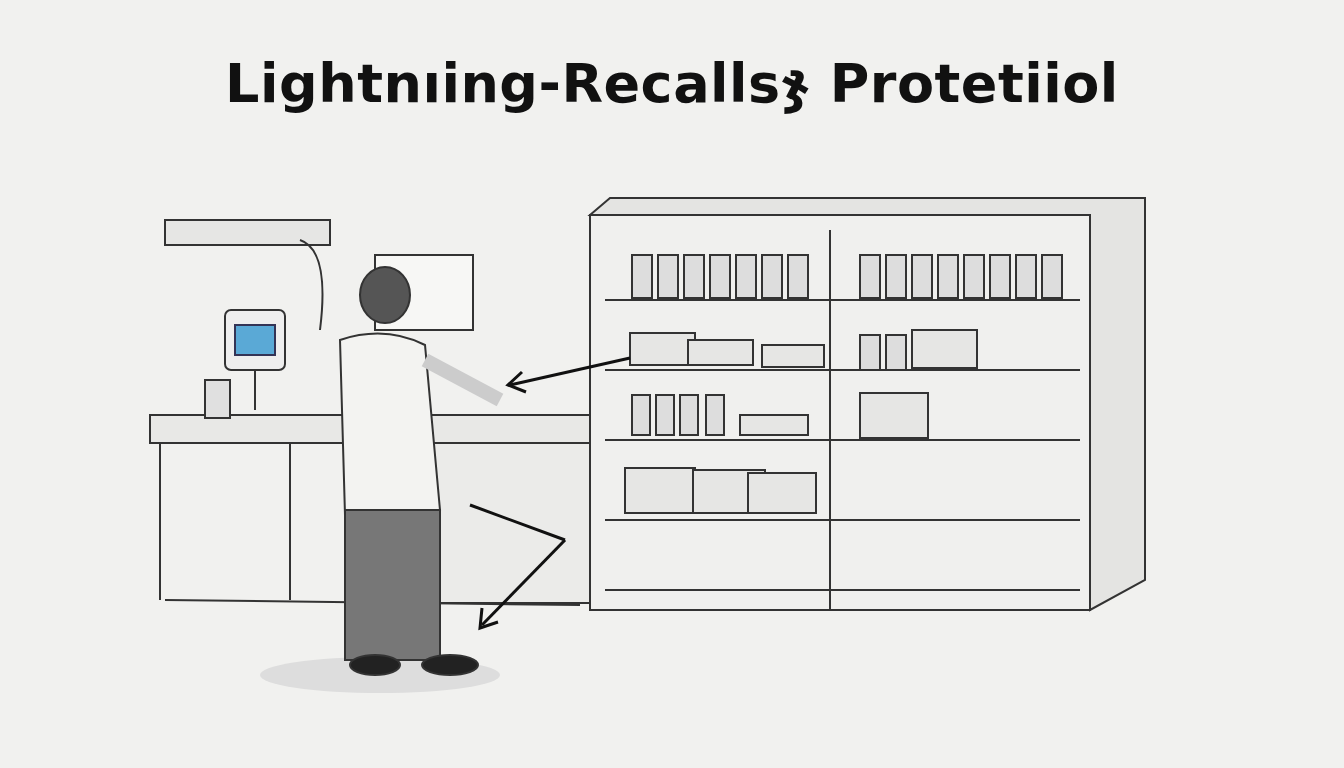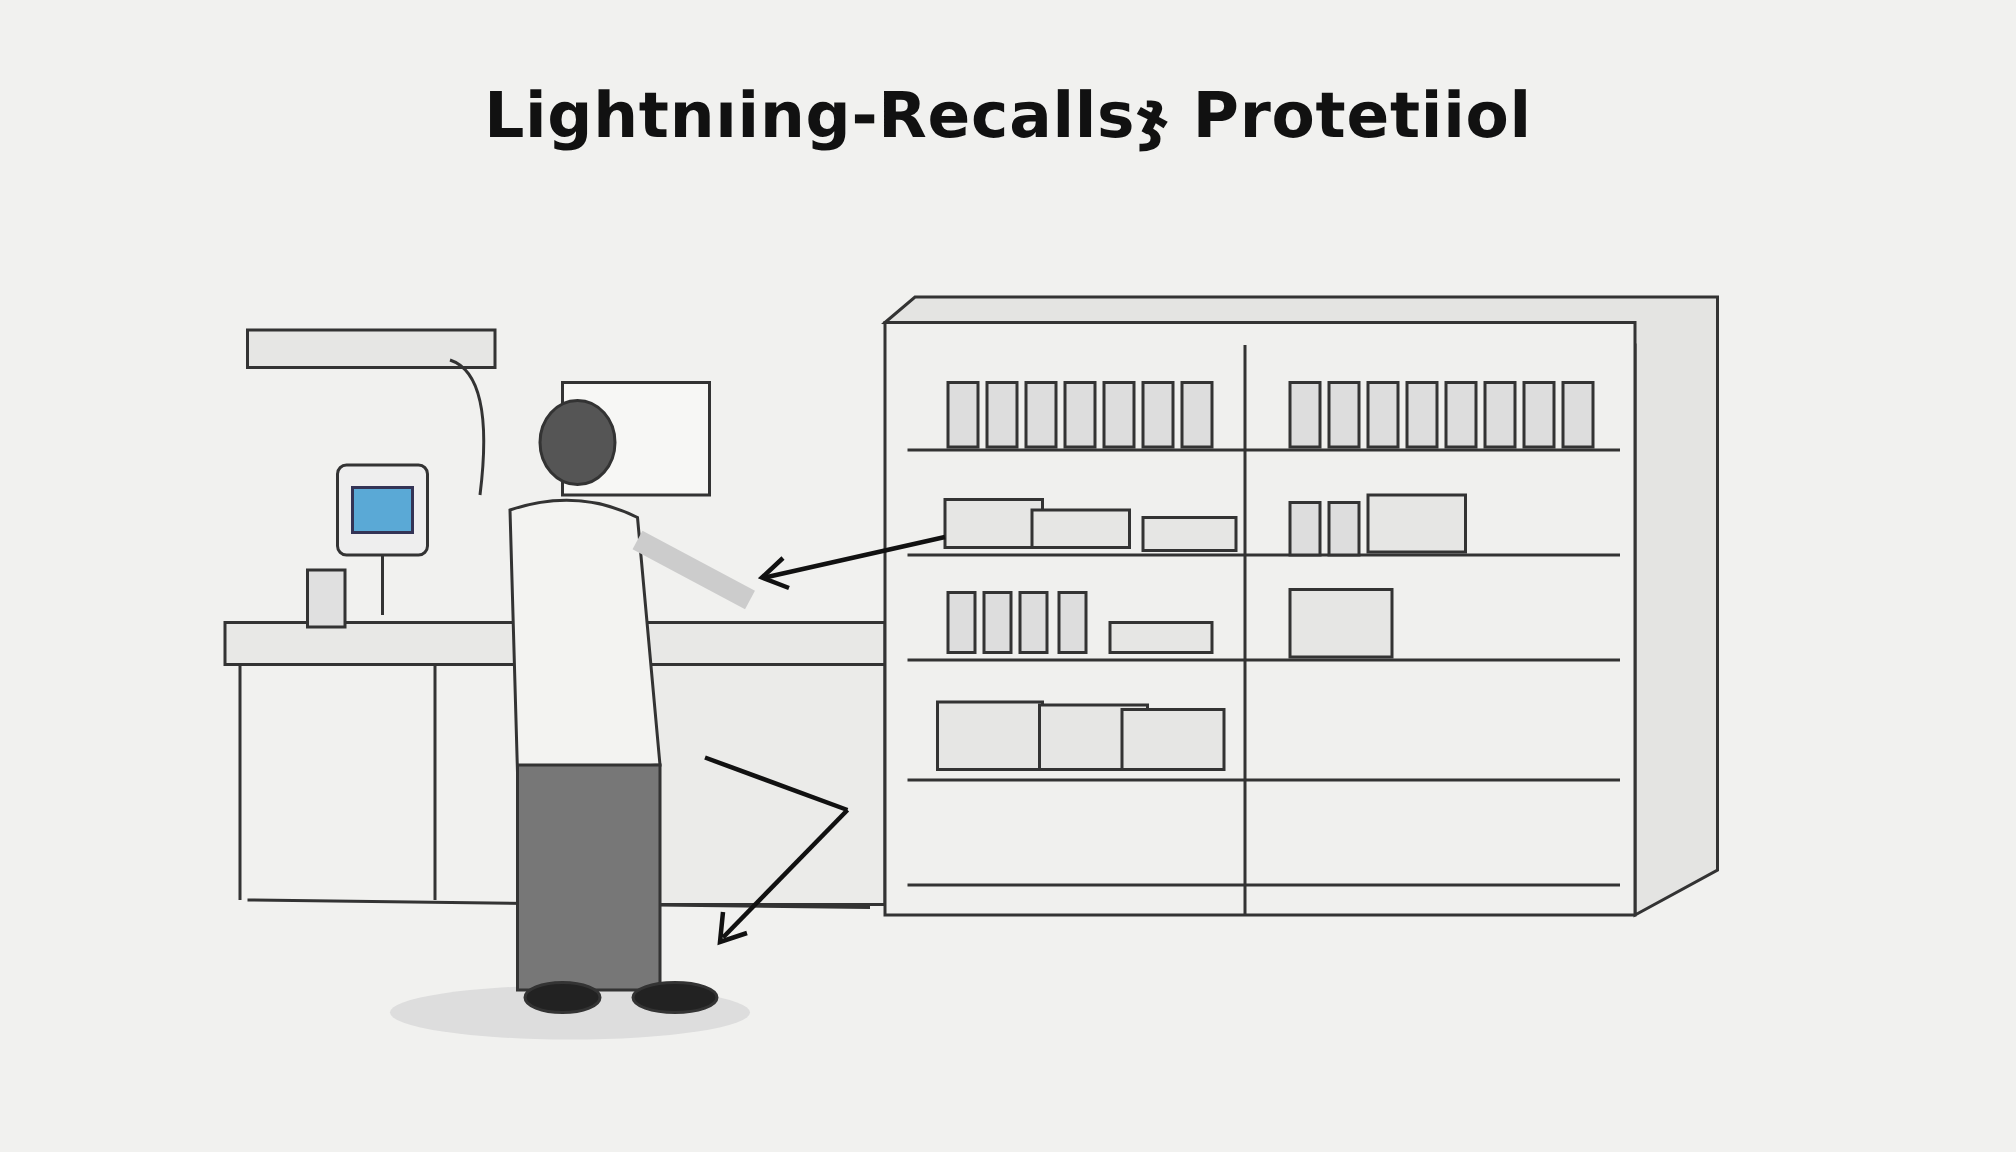--- a/index.html
+++ b/index.html
@@ -4,7 +4,7 @@
 <style>
   html, body { margin:0; padding:0; }
   body { width:1344px; height:768px; background:#f1f1ef; position:relative; overflow:hidden; font-family:"Liberation Sans", sans-serif; }
-  .title { position:absolute; left:0; width:1344px; top:52px; text-align:center; font-family:"DejaVu Sans", sans-serif; font-weight:bold; font-size:42px; color:#111; letter-spacing:0.5px; }
+  .title { position:absolute; left:0; width:1344px; top:52px; text-align:center; font-family:"DejaVu Sans", sans-serif; font-weight:bold; font-size:54px; color:#111; letter-spacing:0.5px; }
   svg { position:absolute; left:0; top:0; }
 </style>
 </head>

